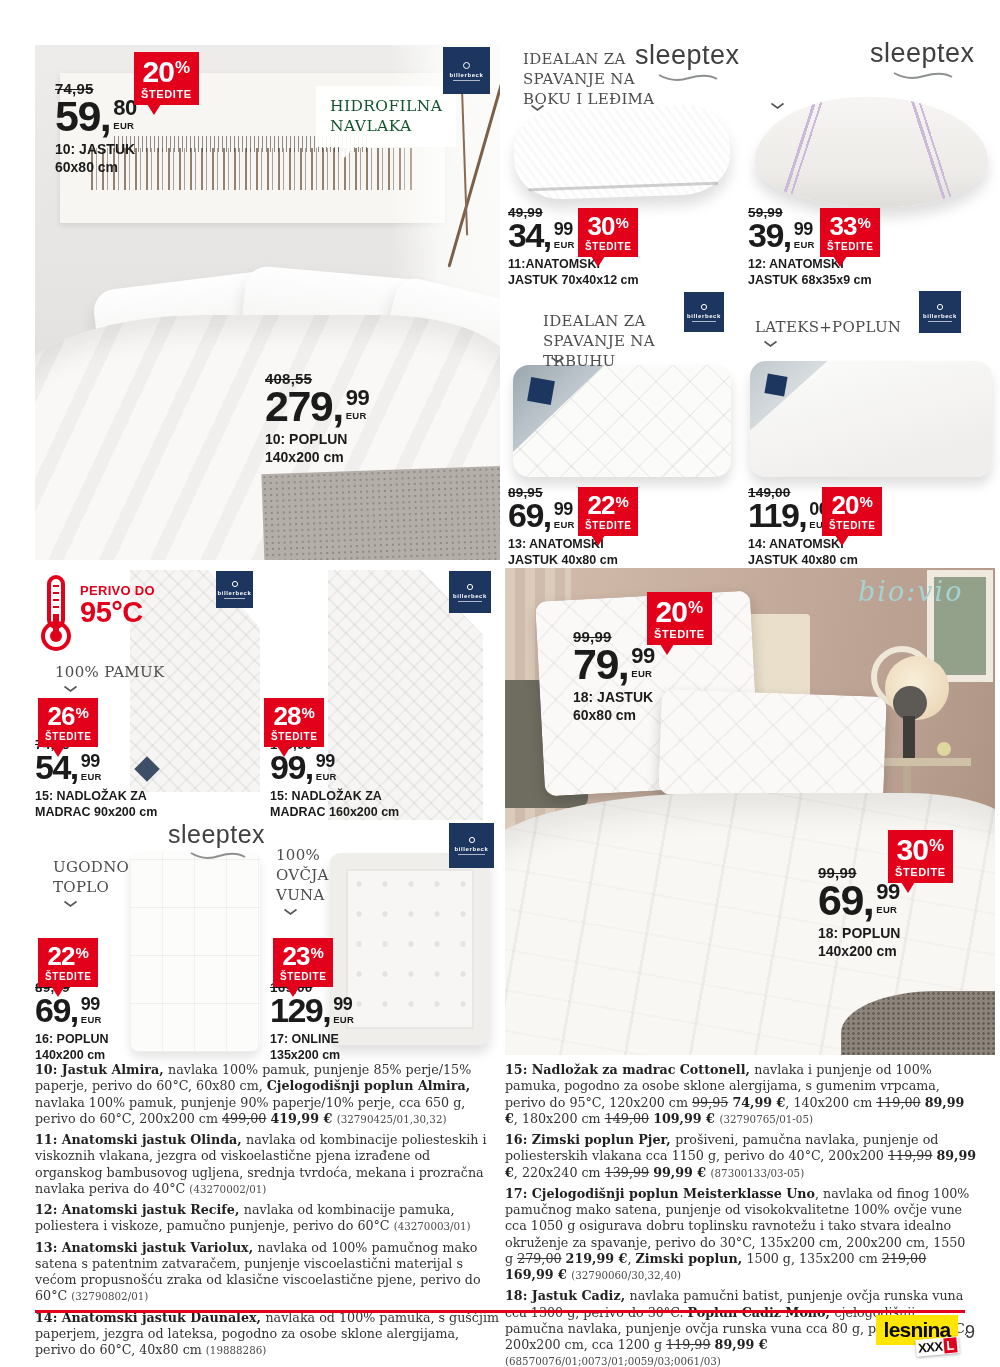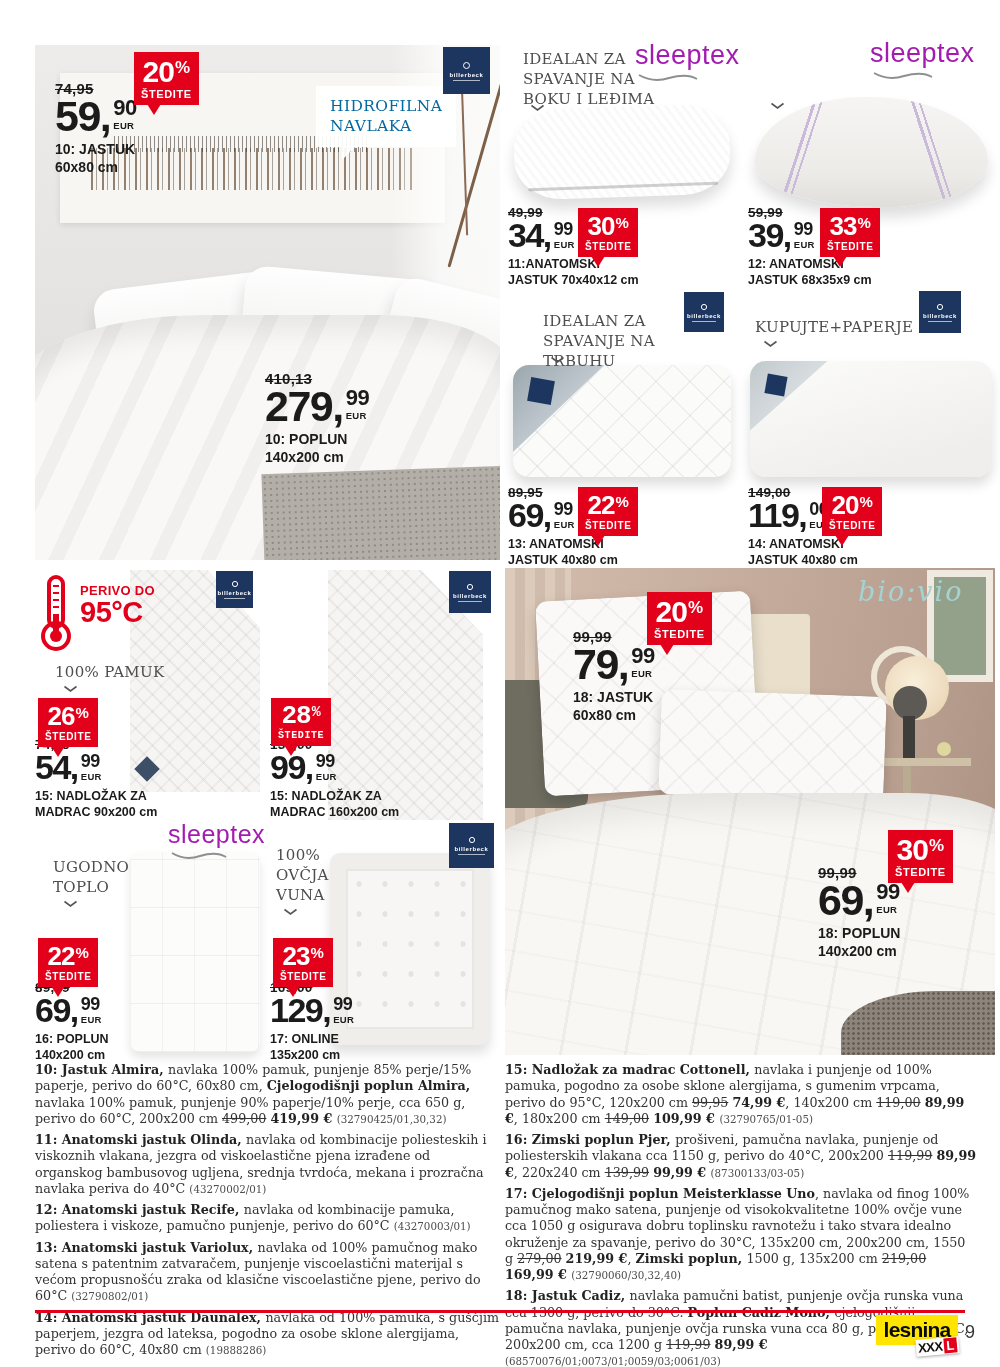--- a/index.html
+++ b/index.html
@@ -133,7 +133,7 @@
     align-items:center;justify-content:center;gap:2px;}
   .bb-word{font-size:6px;letter-spacing:0.6px;font-weight:700;}
   .bb-line{width:58%;height:1px;background:rgba(255,255,255,0.65);}
-  .sx{position:absolute;z-index:5;color:#a21caf;text-align:left;}
+  .sx{position:absolute;z-index:5;color:#404040;text-align:center;}
   .sx-t{display:block;font-weight:400;line-height:1;letter-spacing:0.5px;}
   .bv{position:absolute;z-index:5;font-family:"DejaVu Serif",serif;font-style:italic;color:#a5d2d3;
     font-size:27px;letter-spacing:2px;}

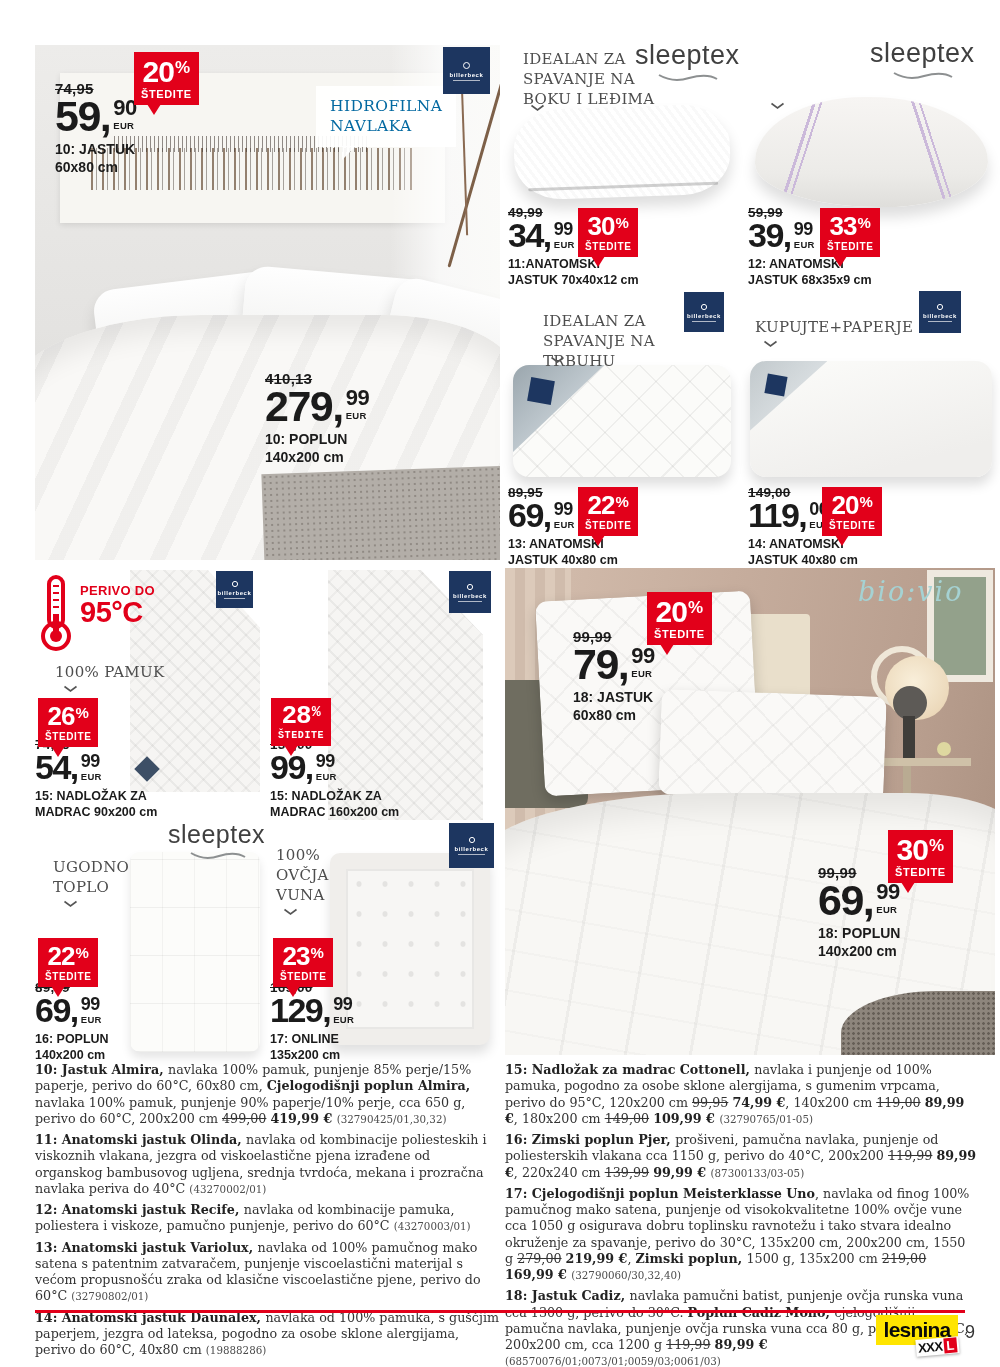--- a/index.html
+++ b/index.html
@@ -193,7 +193,7 @@
     <div class="row">
       <div class="int">59,</div>
       <div class="sup">
-        <div class="dec">90</div>
+        <div class="dec">80</div>
         <div class="cur">EUR</div>
       </div>
     </div>

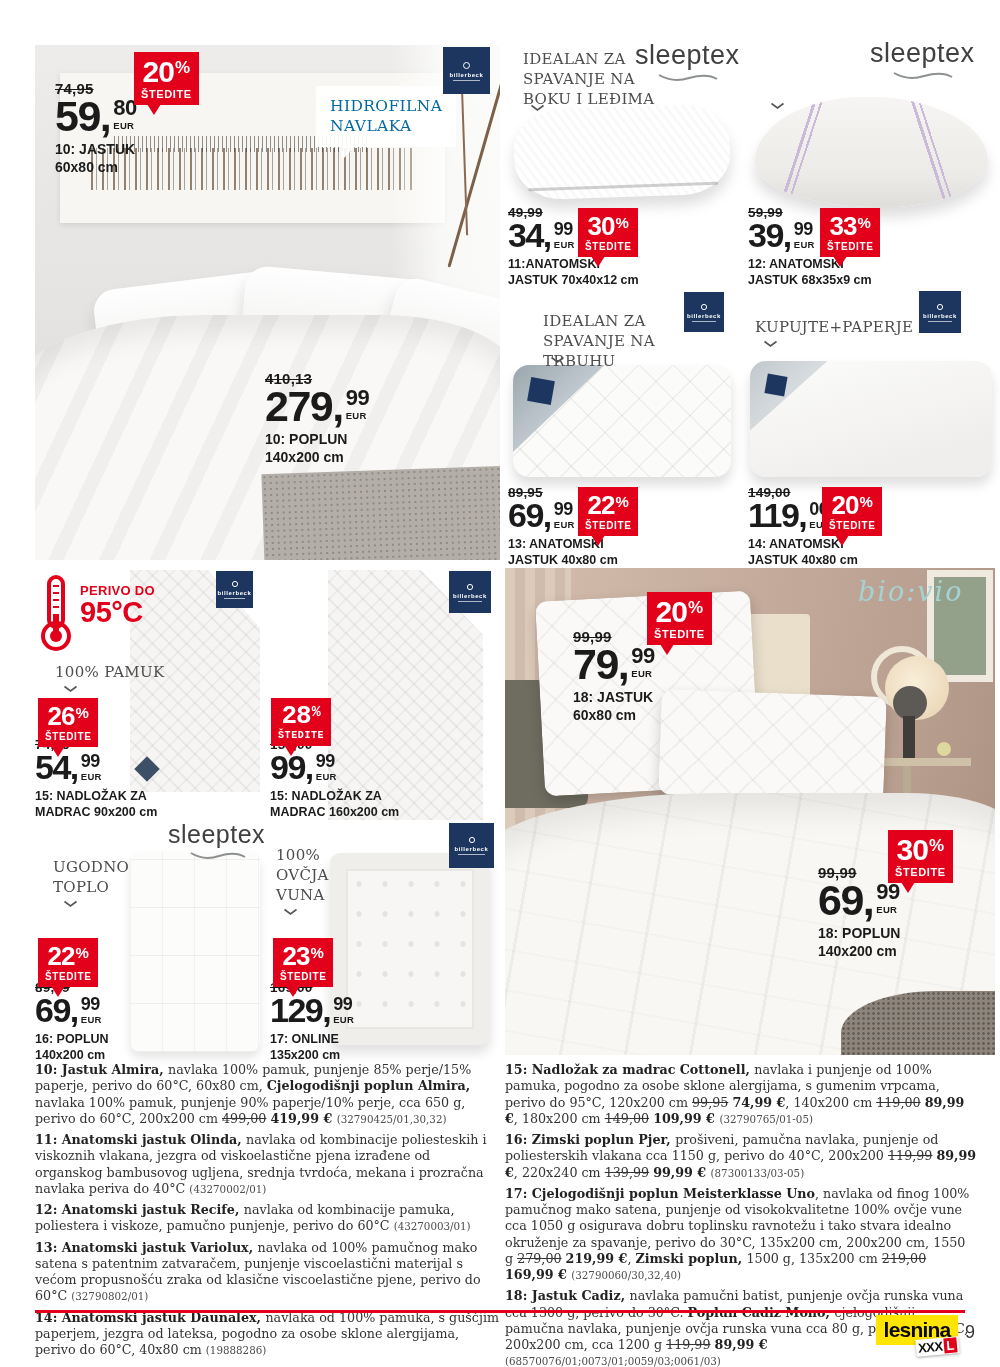--- a/index.html
+++ b/index.html
@@ -124,7 +124,7 @@
   .feat{position:absolute;z-index:5;font-family:"DejaVu Serif",serif;font-size:15px;line-height:1.32;
     letter-spacing:0.3px;color:#4d4d4d;white-space:pre-line;}
   .chev{position:absolute;z-index:5;}
-  .bubble{position:absolute;z-index:5;background:rgba(255,255,255,0.93);color:#0369a1;
+  .bubble{position:absolute;z-index:5;background:rgba(255,255,255,0.93);color:#14532d;
     font-family:"DejaVu Serif",serif;font-size:15.5px;letter-spacing:0.4px;line-height:1.32;
     padding:10px 14px;white-space:pre-line;}
   .bubble:after{content:"";position:absolute;left:26px;bottom:-13px;border-style:solid;

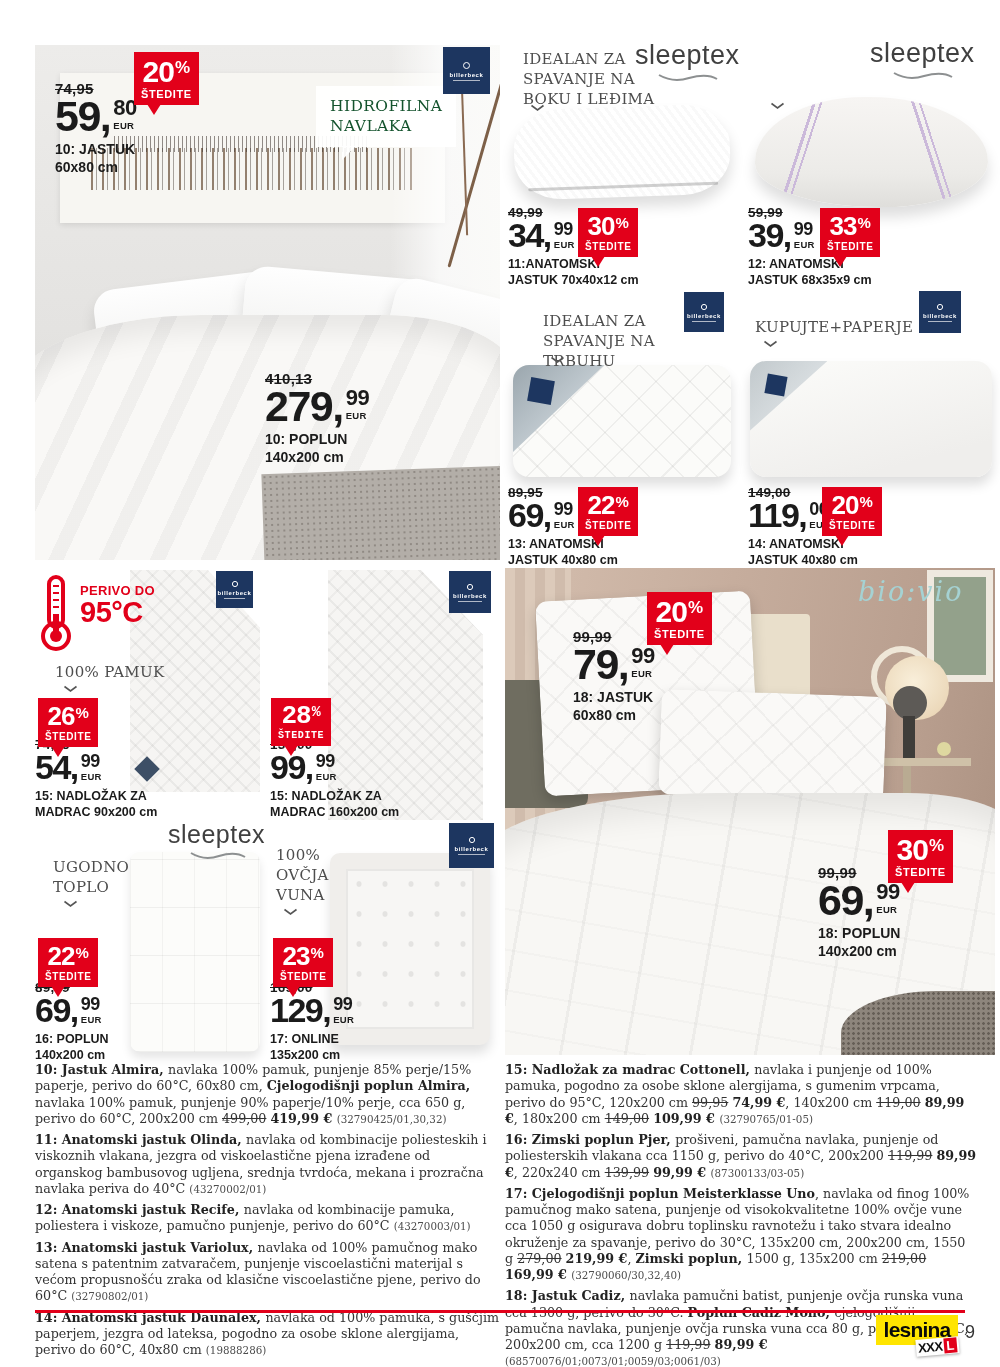--- a/index.html
+++ b/index.html
@@ -324,7 +324,7 @@
     <span class="bw">ŠTEDITE</span>
   </div>
 
-  <div class="feat" style="left:755px;top:318px;">KUPUJTE+PAPERJE</div>
+  <div class="feat" style="left:755px;top:318px;">LATEKS+POPLUN</div>
   <svg class="chev" style="left:763px;top:340px;" width="15" height="8">
       <polyline points="1.5,1.5 7.5,6 13.5,1.5" fill="none" stroke="#555" stroke-width="1.6"></polyline>
     </svg>

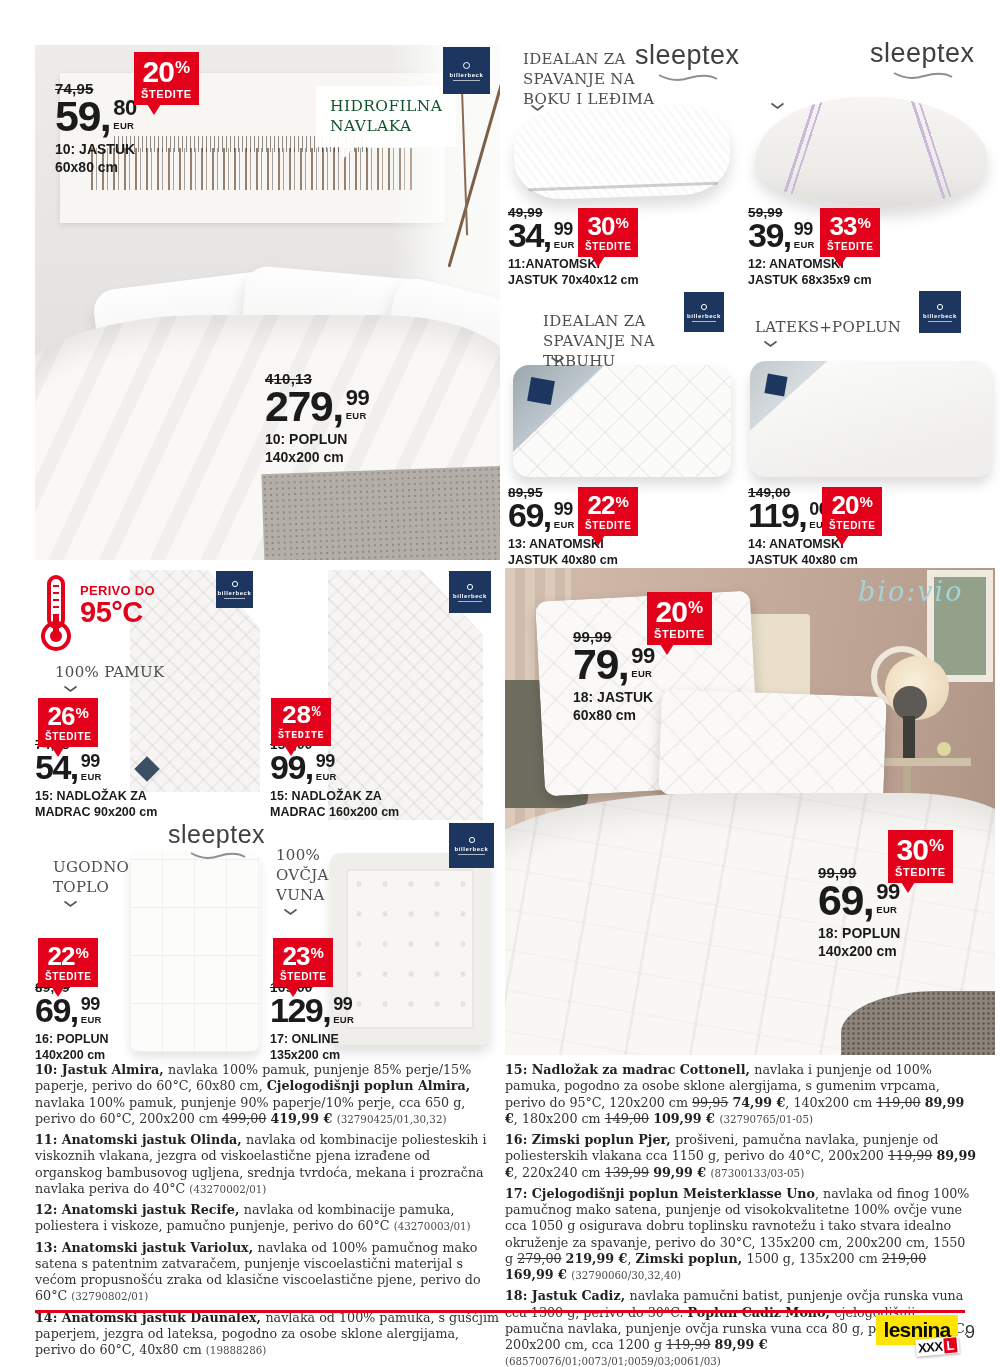--- a/index.html
+++ b/index.html
@@ -212,7 +212,7 @@
   </div>
 
   <div class="pb pb-lg" style="left:265px;top:370px;">
-    <div class="old">410,13</div>
+    <div class="old">408,55</div>
     <div class="row">
       <div class="int">279,</div>
       <div class="sup">

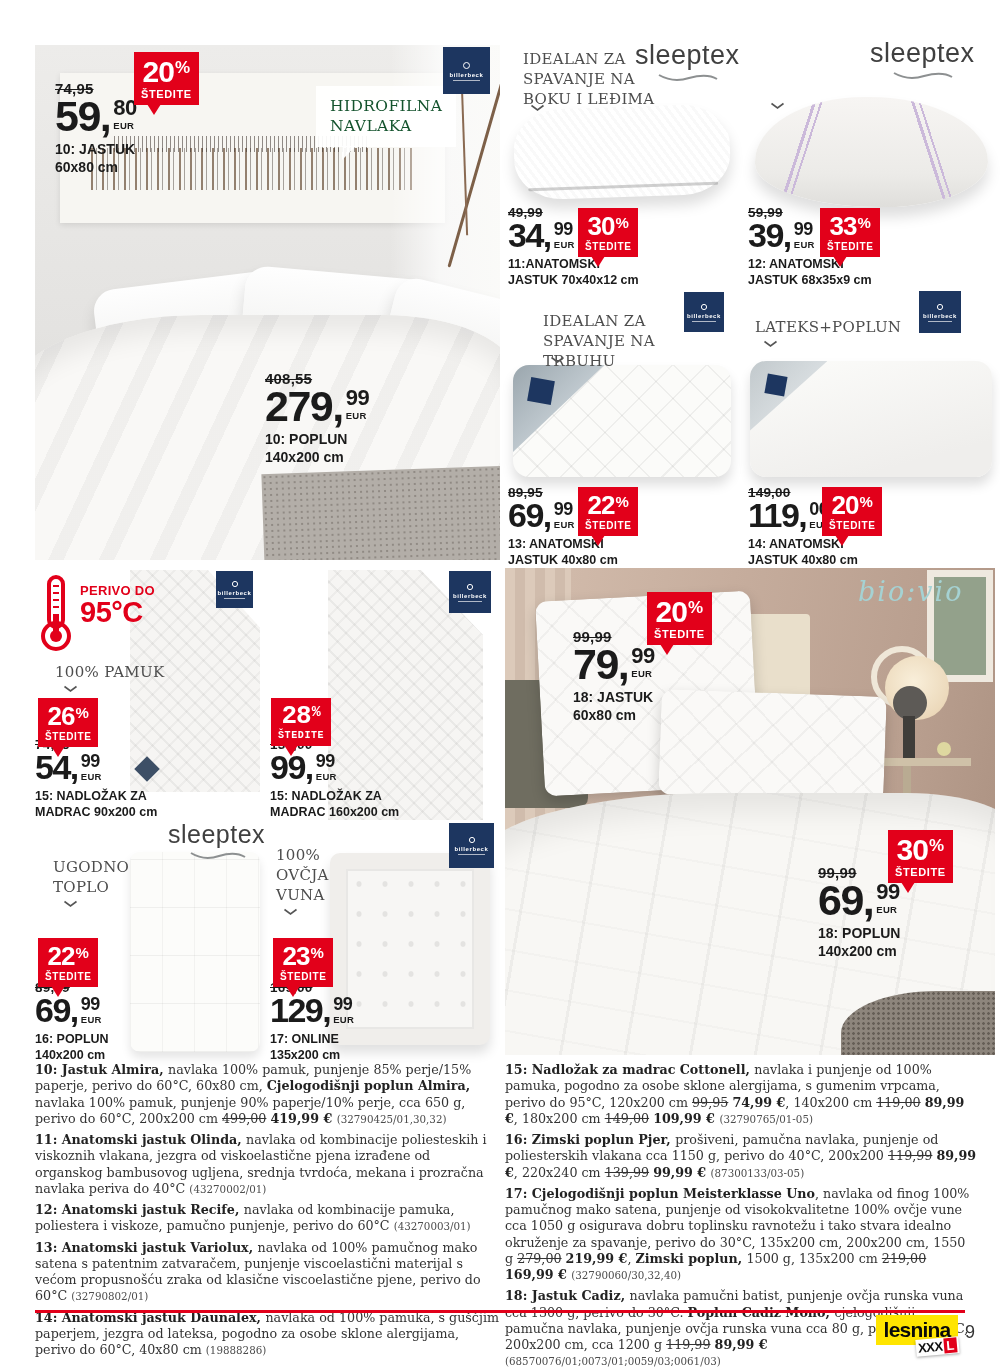--- a/index.html
+++ b/index.html
@@ -412,7 +412,7 @@
   <div class="img" style="left:328px;top:570px;width:155px;height:250px;">
     <div class="protector"></div>
   </div>
-  <div class="badge" style="left:271px;top:698px;font-family:Liberation Mono, monospace;">
+  <div class="badge" style="left:264px;top:698px;">
     <span class="bp">28</span><span class="bs">%</span>
     <span class="bw">ŠTEDITE</span>
   </div>

